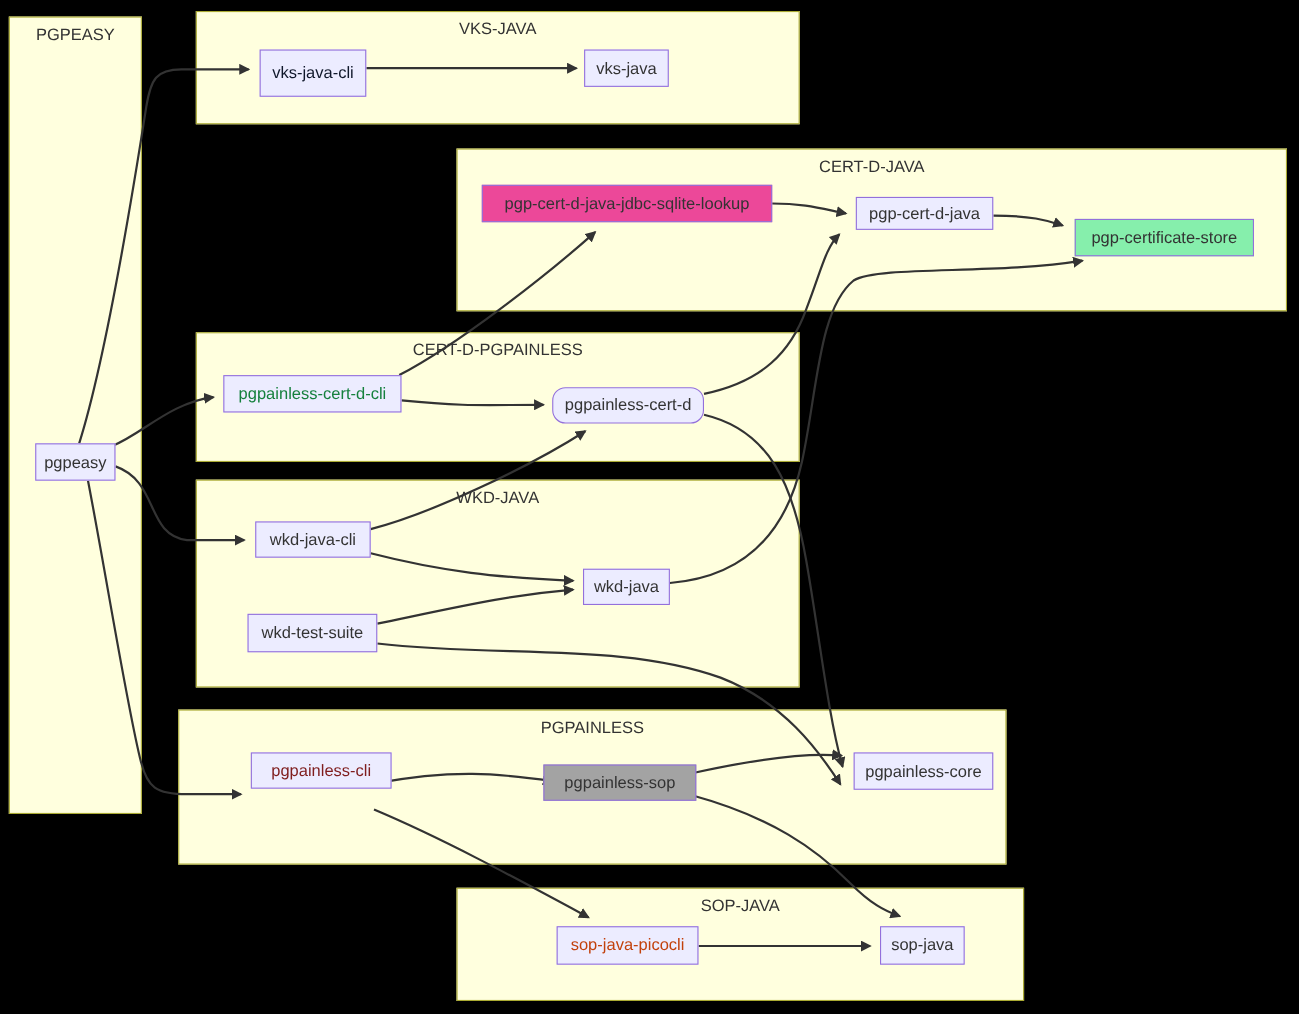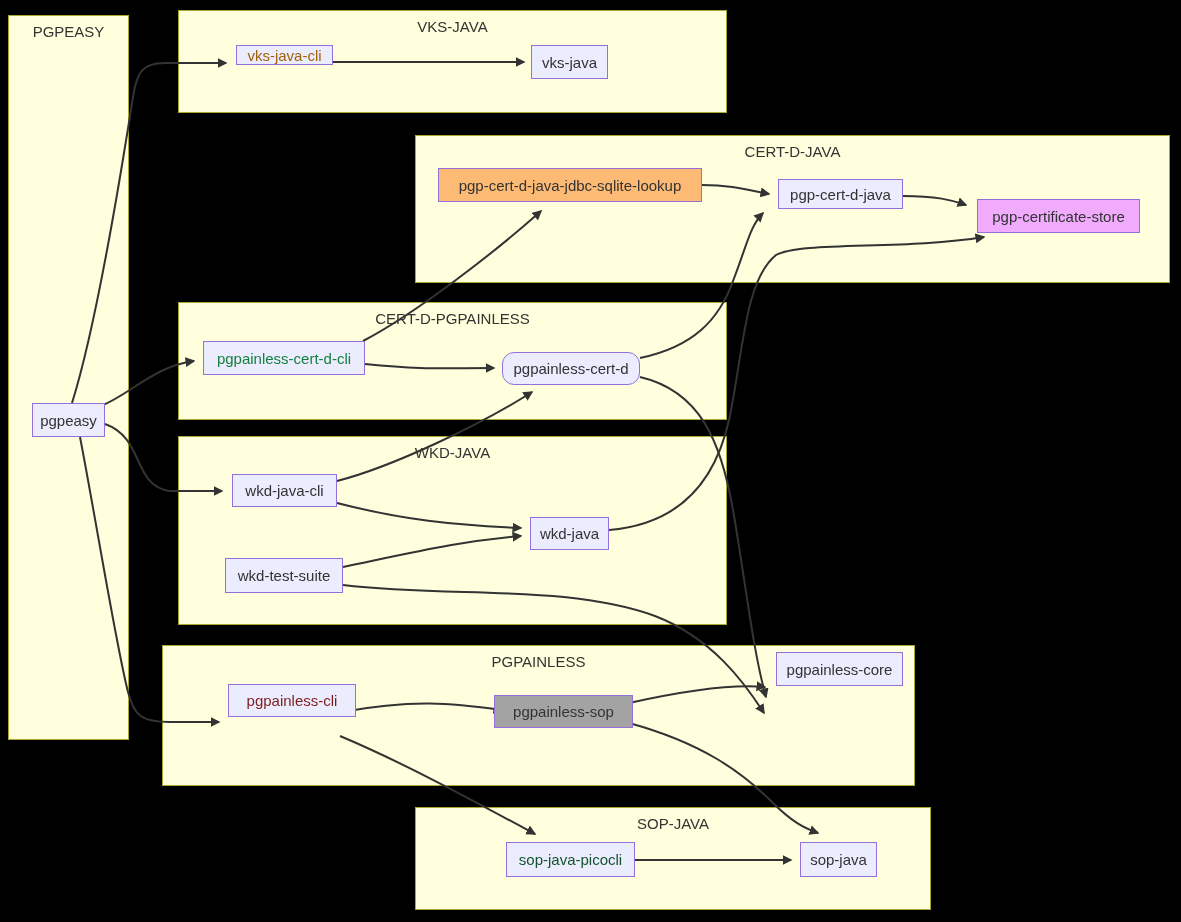--- a/index.html
+++ b/index.html
@@ -110,7 +110,7 @@
       <path class="edge" d="M 635 860 L 791 860" stroke="#333333" marker-end="url(#arrowhead)"></path>
     </svg>
     <div class="node" style="left: 32px; top: 403px; width: 73px; height: 34px; background: rgb(236, 236, 255); border-color: rgb(147, 112, 219); color: rgb(51, 51, 51);">pgpeasy</div>
-    <div class="node" style="left: 236px; top: 45px; width: 97px; height: 20px; background: rgb(236, 236, 255); border-color: rgb(147, 112, 219); color: #a16207;">vks-java-cli</div>
+    <div class="node" style="left: 236px; top: 45px; width: 97px; height: 43px; background: rgb(236, 236, 255); border-color: rgb(147, 112, 219); color: #0f172a;">vks-java-cli</div>
     <div class="node" style="left: 531px; top: 45px; width: 77px; height: 34px; background: rgb(236, 236, 255); border-color: rgb(147, 112, 219); color: rgb(51, 51, 51);">vks-java</div>
     <div class="node" style="left: 438px; top: 168px; width: 264px; height: 34px; background: #fdba74; border-color: rgb(147, 112, 219); color: rgb(51, 51, 51);">pgp-cert-d-java-jdbc-sqlite-lookup</div>
     <div class="node" style="left: 778px; top: 179px; width: 125px; height: 30px; background: rgb(236, 236, 255); border-color: rgb(147, 112, 219); color: rgb(51, 51, 51);">pgp-cert-d-java</div>

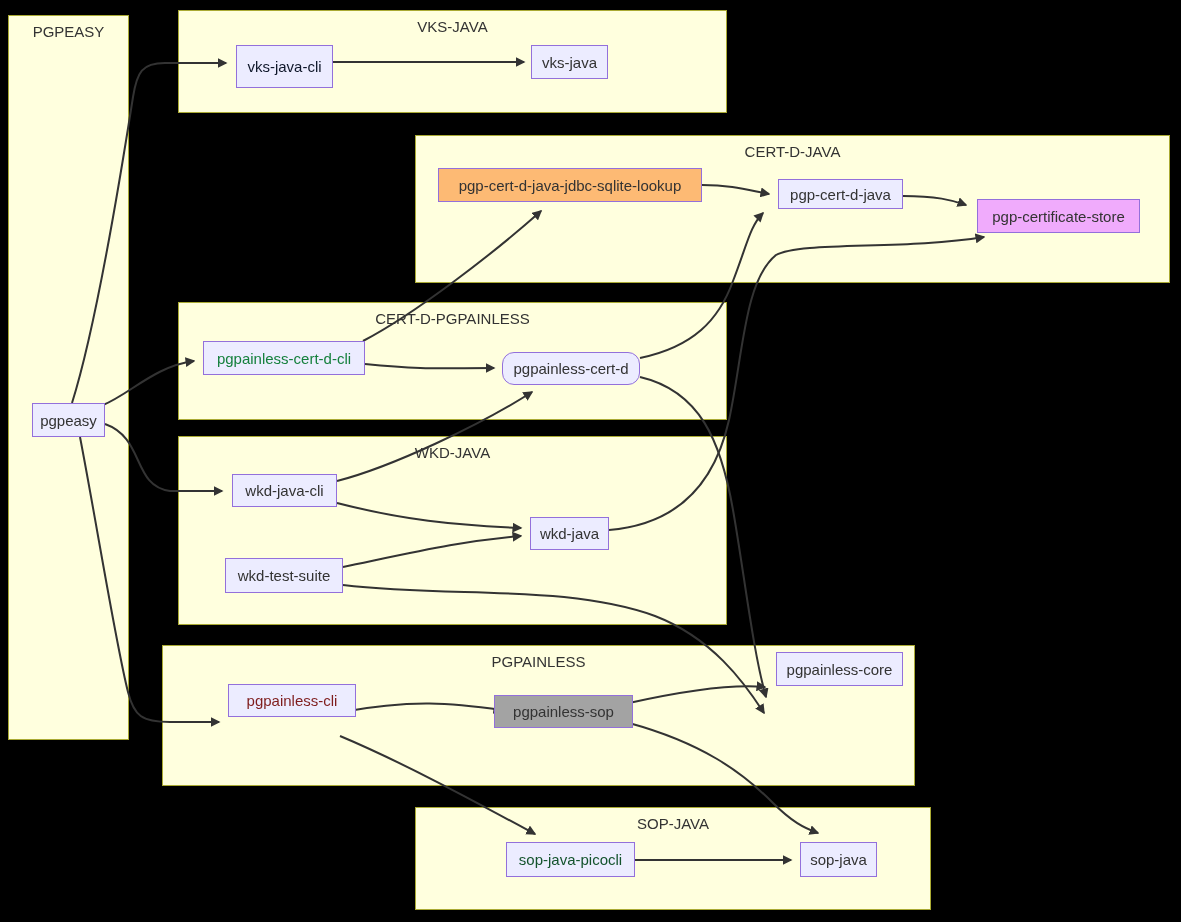--- a/index.html
+++ b/index.html
@@ -112,7 +112,7 @@
     <div class="node" style="left: 32px; top: 403px; width: 73px; height: 34px; background: rgb(236, 236, 255); border-color: rgb(147, 112, 219); color: rgb(51, 51, 51);">pgpeasy</div>
     <div class="node" style="left: 236px; top: 45px; width: 97px; height: 43px; background: rgb(236, 236, 255); border-color: rgb(147, 112, 219); color: #0f172a;">vks-java-cli</div>
     <div class="node" style="left: 531px; top: 45px; width: 77px; height: 34px; background: rgb(236, 236, 255); border-color: rgb(147, 112, 219); color: rgb(51, 51, 51);">vks-java</div>
-    <div class="node" style="left: 438px; top: 168px; width: 264px; height: 34px; background: #fdba74; border-color: rgb(147, 112, 219); color: rgb(51, 51, 51);">pgp-cert-d-java-jdbc-sqlite-lookup</div>
+    <div class="node" style="left: 438px; top: 168px; width: 264px; height: 34px; background: #ec4899; border-color: rgb(147, 112, 219); color: rgb(51, 51, 51);">pgp-cert-d-java-jdbc-sqlite-lookup</div>
     <div class="node" style="left: 778px; top: 179px; width: 125px; height: 30px; background: rgb(236, 236, 255); border-color: rgb(147, 112, 219); color: rgb(51, 51, 51);">pgp-cert-d-java</div>
     <div class="node" style="left: 977px; top: 199px; width: 163px; height: 34px; background: #f0abfc; border-color: rgb(147, 112, 219); color: rgb(51, 51, 51);">pgp-certificate-store</div>
     <div class="node" style="left: 203px; top: 341px; width: 162px; height: 34px; background: rgb(236, 236, 255); border-color: rgb(147, 112, 219); color: #15803d;">pgpainless-cert-d-cli</div>

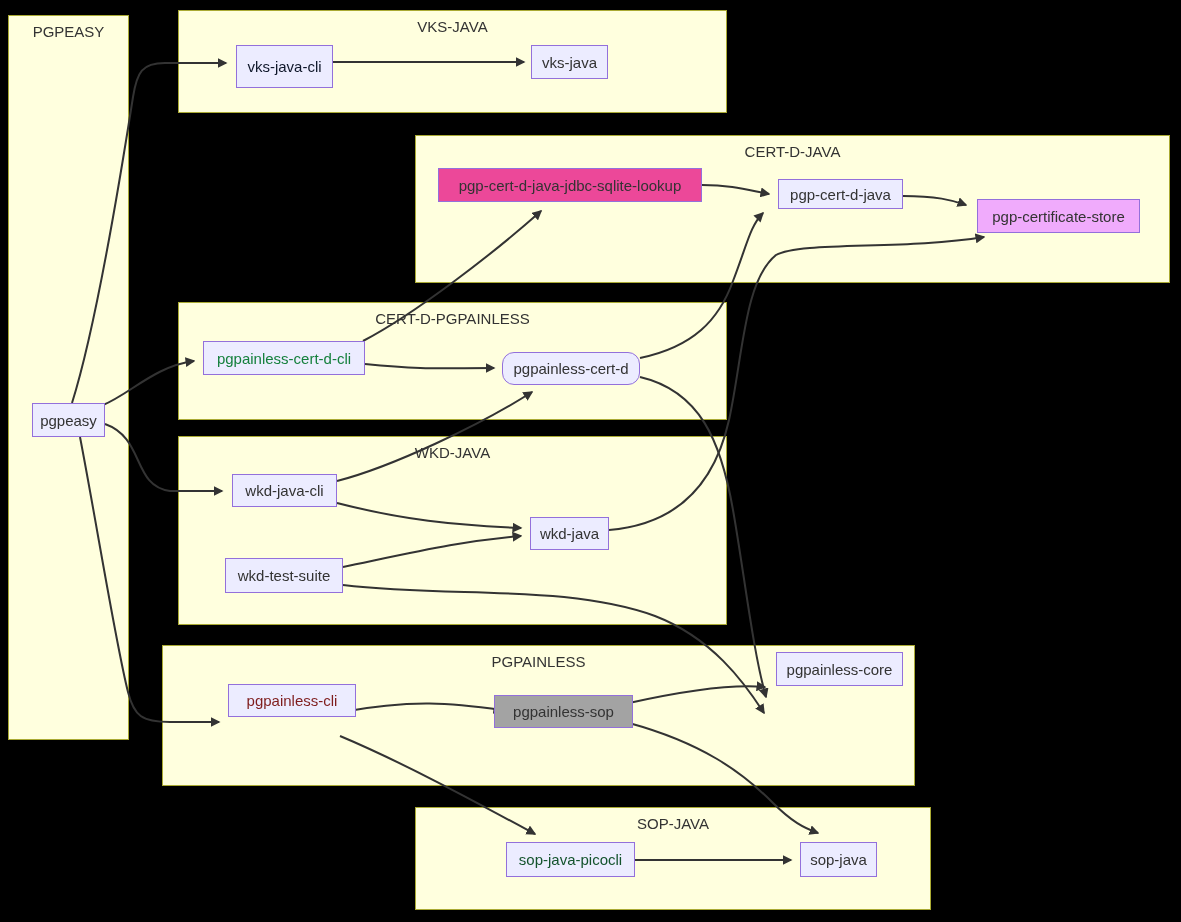--- a/index.html
+++ b/index.html
@@ -114,7 +114,7 @@
     <div class="node" style="left: 531px; top: 45px; width: 77px; height: 34px; background: rgb(236, 236, 255); border-color: rgb(147, 112, 219); color: rgb(51, 51, 51);">vks-java</div>
     <div class="node" style="left: 438px; top: 168px; width: 264px; height: 34px; background: #ec4899; border-color: rgb(147, 112, 219); color: rgb(51, 51, 51);">pgp-cert-d-java-jdbc-sqlite-lookup</div>
     <div class="node" style="left: 778px; top: 179px; width: 125px; height: 30px; background: rgb(236, 236, 255); border-color: rgb(147, 112, 219); color: rgb(51, 51, 51);">pgp-cert-d-java</div>
-    <div class="node" style="left: 977px; top: 199px; width: 163px; height: 34px; background: #f0abfc; border-color: rgb(147, 112, 219); color: rgb(51, 51, 51);">pgp-certificate-store</div>
+    <div class="node" style="left: 977px; top: 199px; width: 163px; height: 34px; background: #86efac; border-color: rgb(147, 112, 219); color: rgb(51, 51, 51);">pgp-certificate-store</div>
     <div class="node" style="left: 203px; top: 341px; width: 162px; height: 34px; background: rgb(236, 236, 255); border-color: rgb(147, 112, 219); color: #15803d;">pgpainless-cert-d-cli</div>
     <div class="node" style="left: 502px; top: 352px; width: 138px; height: 33px; background: rgb(236, 236, 255); border-color: rgb(147, 112, 219); color: rgb(51, 51, 51); border-radius: 12px;">pgpainless-cert-d</div>
     <div class="node" style="left: 232px; top: 474px; width: 105px; height: 33px; background: rgb(236, 236, 255); border-color: rgb(147, 112, 219); color: rgb(51, 51, 51);">wkd-java-cli</div>

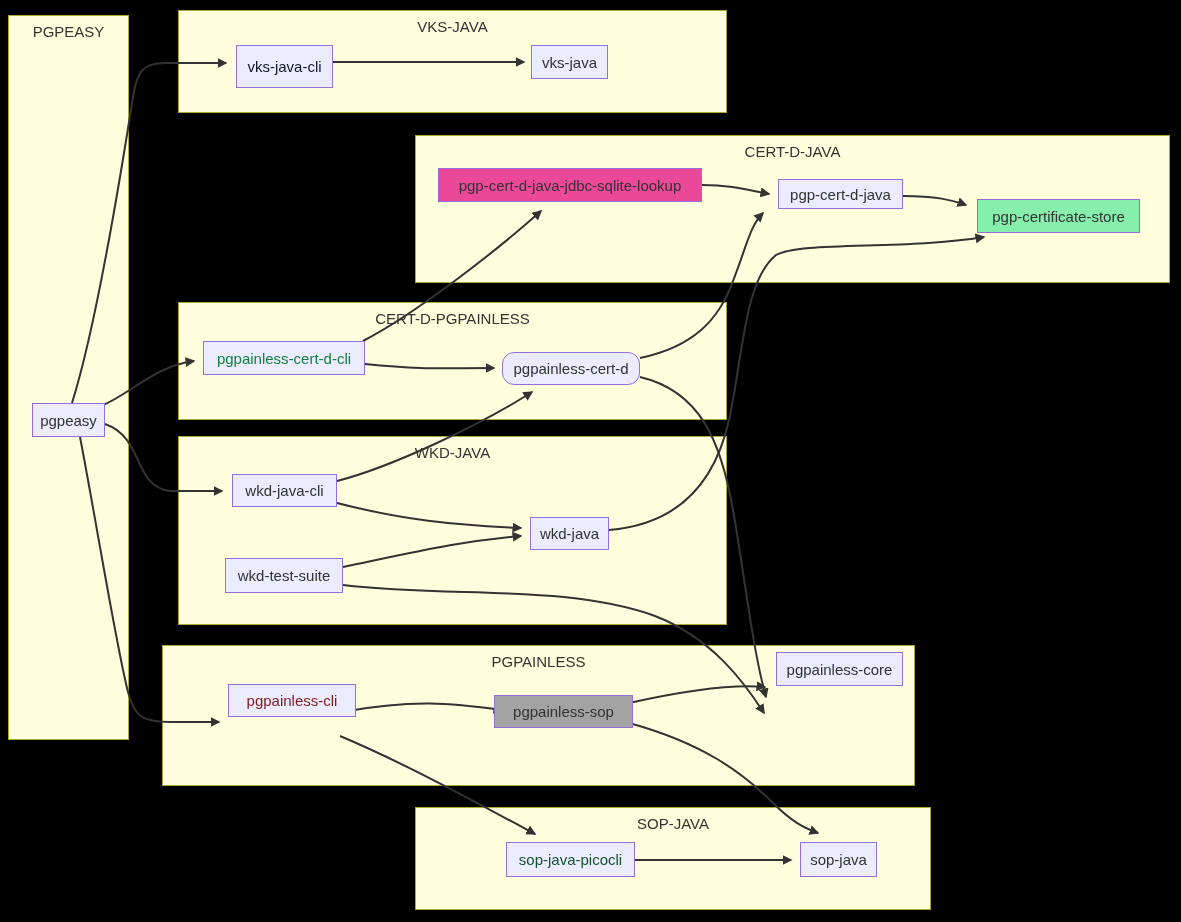--- a/index.html
+++ b/index.html
@@ -122,7 +122,7 @@
     <div class="node" style="left: 225px; top: 558px; width: 118px; height: 35px; background: rgb(236, 236, 255); border-color: rgb(147, 112, 219); color: rgb(51, 51, 51);">wkd-test-suite</div>
     <div class="node" style="left: 228px; top: 684px; width: 128px; height: 33px; background: rgb(236, 236, 255); border-color: rgb(147, 112, 219); color: #7f1d1d;">pgpainless-cli</div>
     <div class="node" style="left: 494px; top: 695px; width: 139px; height: 33px; background: #a3a3a3; border-color: rgb(147, 112, 219); color: rgb(51, 51, 51);">pgpainless-sop</div>
-    <div class="node" style="left: 776px; top: 652px; width: 127px; height: 34px; background: rgb(236, 236, 255); border-color: rgb(147, 112, 219); color: rgb(51, 51, 51);">pgpainless-core</div>
+    <div class="node" style="left: 776px; top: 684px; width: 127px; height: 34px; background: rgb(236, 236, 255); border-color: rgb(147, 112, 219); color: rgb(51, 51, 51);">pgpainless-core</div>
     <div class="node" style="left: 506px; top: 842px; width: 129px; height: 35px; background: rgb(236, 236, 255); border-color: rgb(147, 112, 219); color: #14532d;">sop-java-picocli</div>
     <div class="node" style="left: 800px; top: 842px; width: 77px; height: 35px; background: rgb(236, 236, 255); border-color: rgb(147, 112, 219); color: rgb(51, 51, 51);">sop-java</div>
   </div>

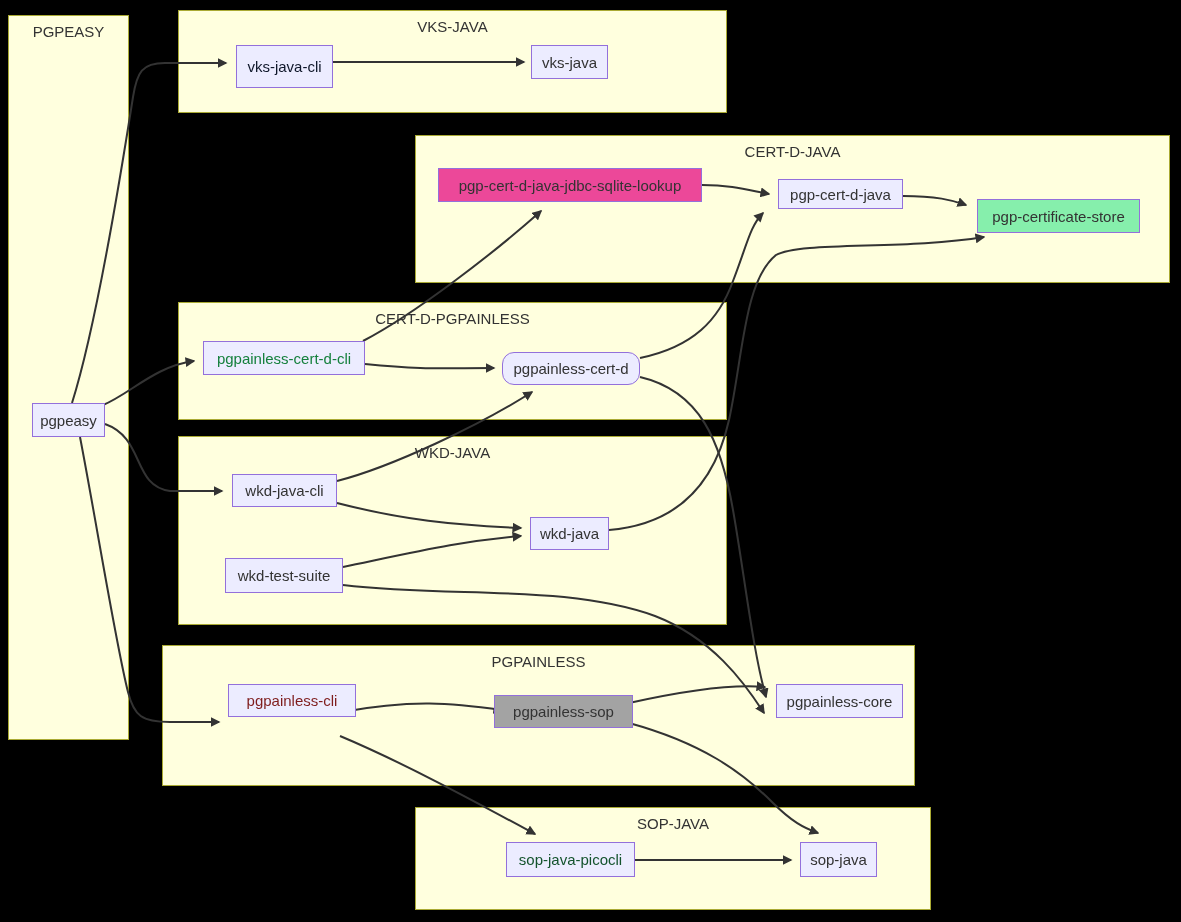--- a/index.html
+++ b/index.html
@@ -123,7 +123,7 @@
     <div class="node" style="left: 228px; top: 684px; width: 128px; height: 33px; background: rgb(236, 236, 255); border-color: rgb(147, 112, 219); color: #7f1d1d;">pgpainless-cli</div>
     <div class="node" style="left: 494px; top: 695px; width: 139px; height: 33px; background: #a3a3a3; border-color: rgb(147, 112, 219); color: rgb(51, 51, 51);">pgpainless-sop</div>
     <div class="node" style="left: 776px; top: 684px; width: 127px; height: 34px; background: rgb(236, 236, 255); border-color: rgb(147, 112, 219); color: rgb(51, 51, 51);">pgpainless-core</div>
-    <div class="node" style="left: 506px; top: 842px; width: 129px; height: 35px; background: rgb(236, 236, 255); border-color: rgb(147, 112, 219); color: #14532d;">sop-java-picocli</div>
+    <div class="node" style="left: 506px; top: 842px; width: 129px; height: 35px; background: rgb(236, 236, 255); border-color: rgb(147, 112, 219); color: #c2410c;">sop-java-picocli</div>
     <div class="node" style="left: 800px; top: 842px; width: 77px; height: 35px; background: rgb(236, 236, 255); border-color: rgb(147, 112, 219); color: rgb(51, 51, 51);">sop-java</div>
   </div>
 

